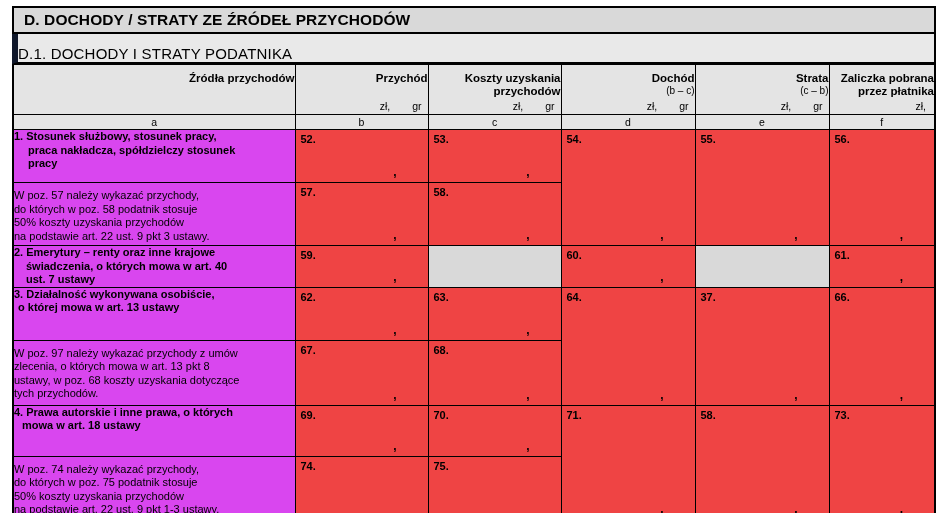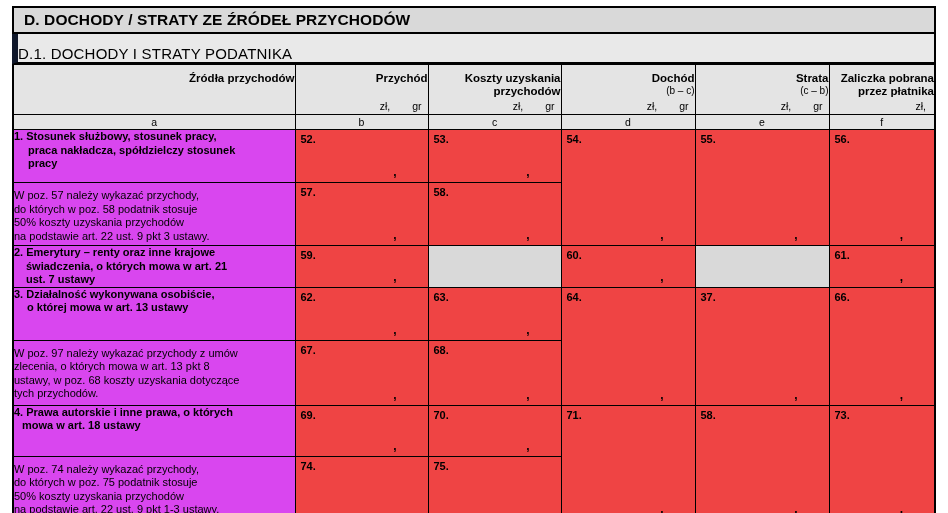--- a/index.html
+++ b/index.html
@@ -270,7 +270,7 @@
     <tr>
       <td class="desc" style="height:40px">
         <div>2. Emerytury – renty oraz inne krajowe</div>
-        <div style="padding-left:12px">świadczenia, o których mowa w art. 21</div>
+        <div style="padding-left:12px">świadczenia, o których mowa w art. 40</div>
         <div style="padding-left:12px">ust. 7 ustawy</div>
       </td>
       <td class="field">

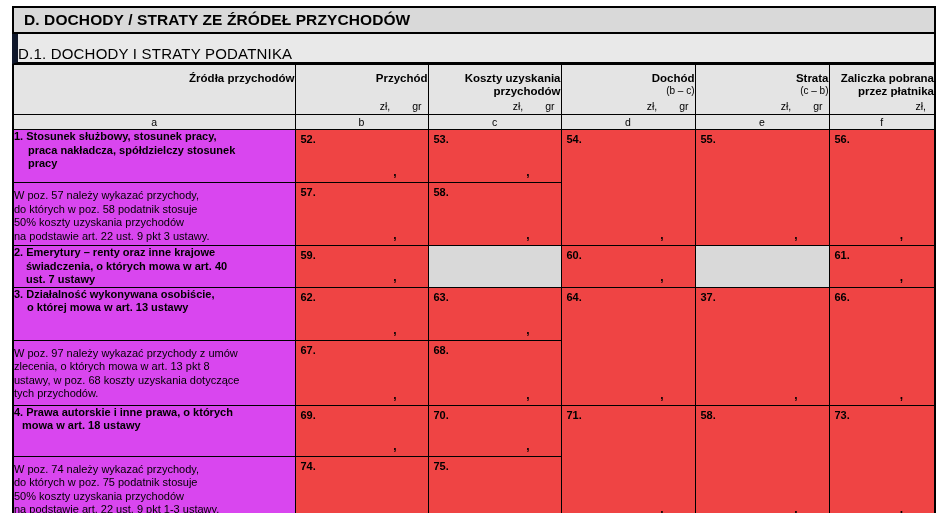--- a/index.html
+++ b/index.html
@@ -292,7 +292,7 @@
     <tr>
       <td class="desc" style="height:52px">
         <div>3. Działalność wykonywana osobiście,</div>
-        <div style="padding-left:13px">o której mowa w art. 13 ustawy</div>
+        <div style="padding-left:4px">o której mowa w art. 13 ustawy</div>
       </td>
       <td class="field">
         <span class="num">62.</span>

